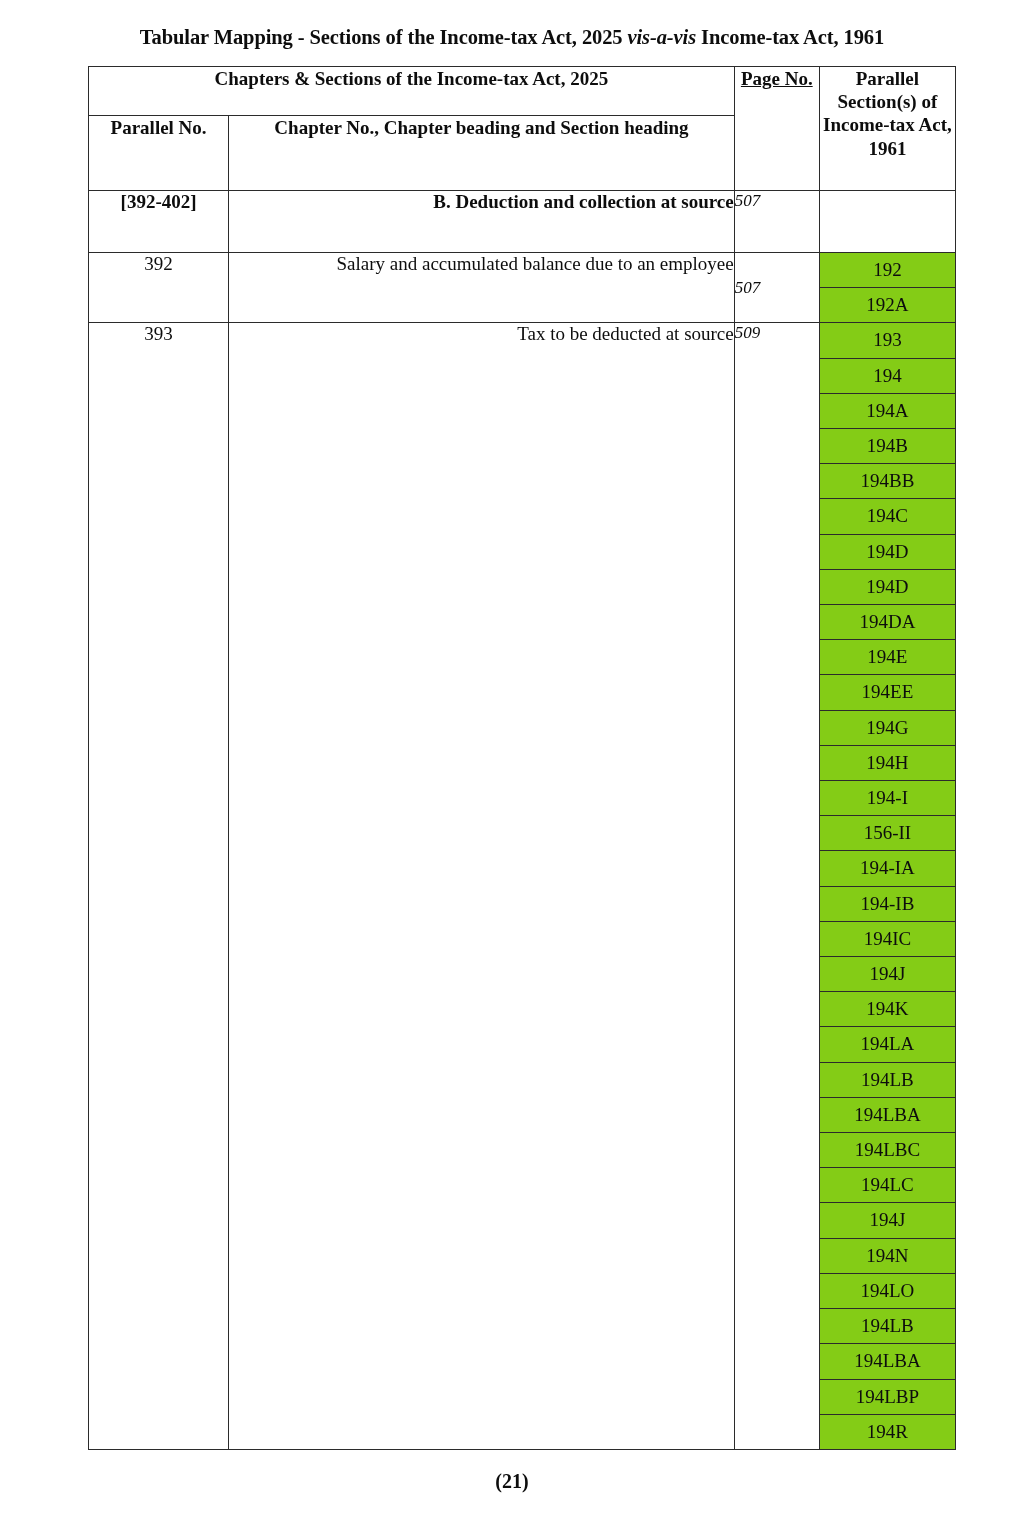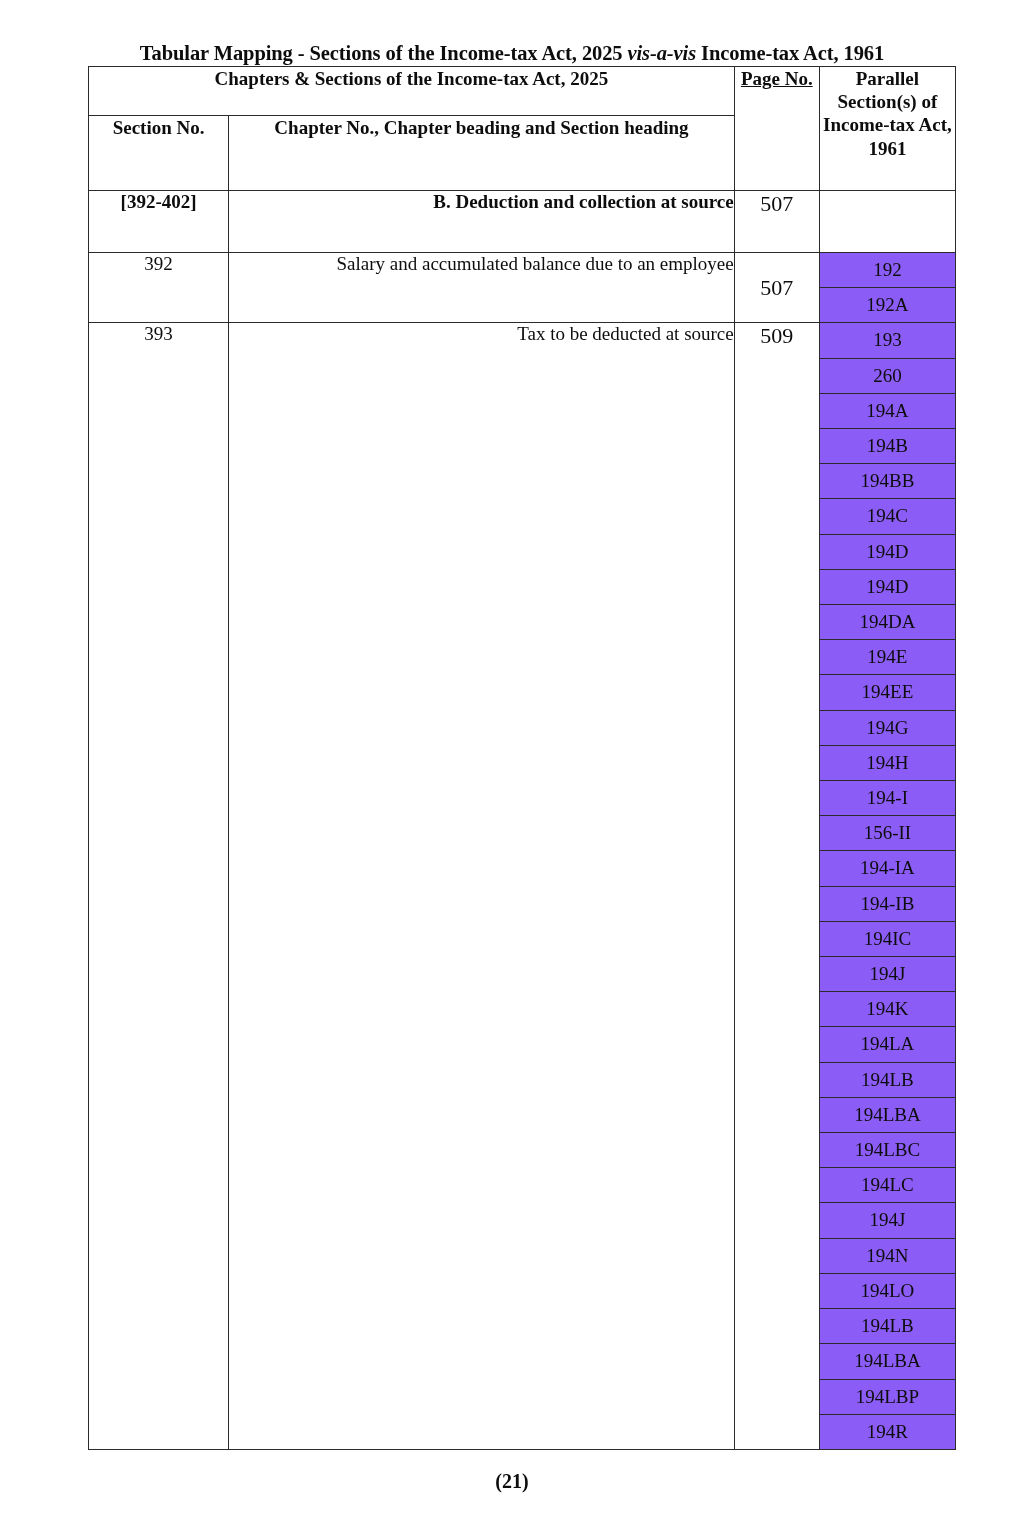--- a/index.html
+++ b/index.html
@@ -23,7 +23,7 @@
   }
   .doc-title {
     position: absolute;
-    top: 42px;
+    top: 26px;
     left: 0;
     width: 1024px;
     text-align: center;

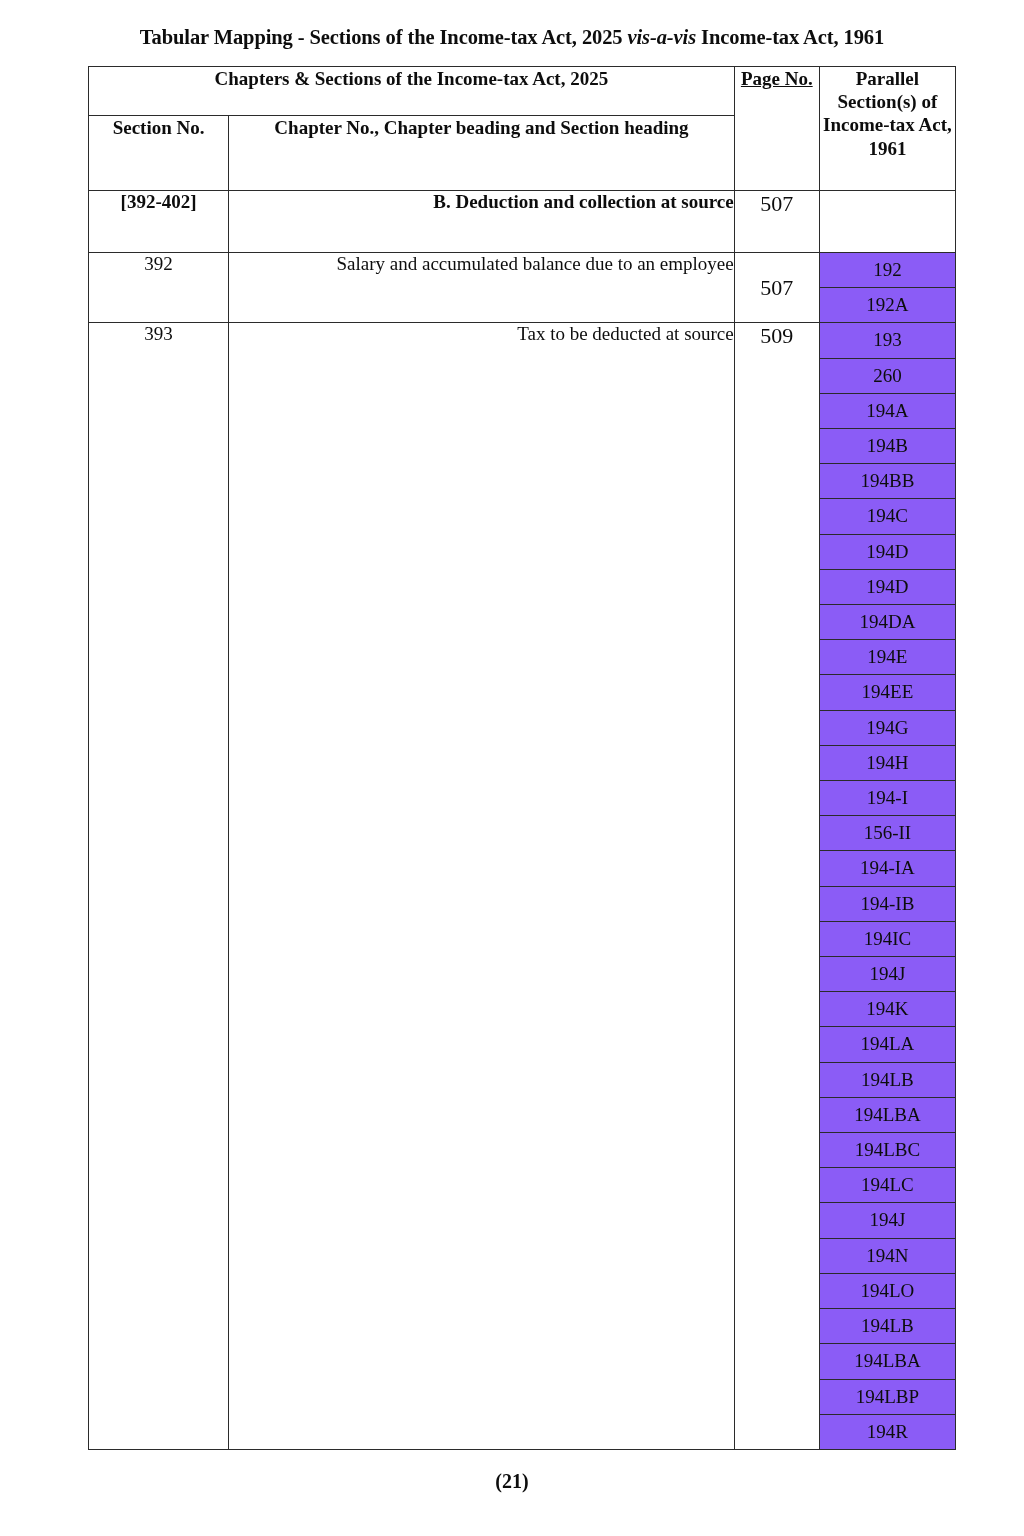--- a/index.html
+++ b/index.html
@@ -160,7 +160,7 @@
         <th class="hd" rowspan="2">Parallel Section(s) of Income-tax Act, 1961</th>
       </tr>
       <tr>
-        <th class="hd hd-sub">Section No.</th>
+        <th class="hd hd-sub">Parallel No.</th>
         <th class="hd hd-sub">Chapter No., Chapter beading and Section heading</th>
       </tr>
     </thead>

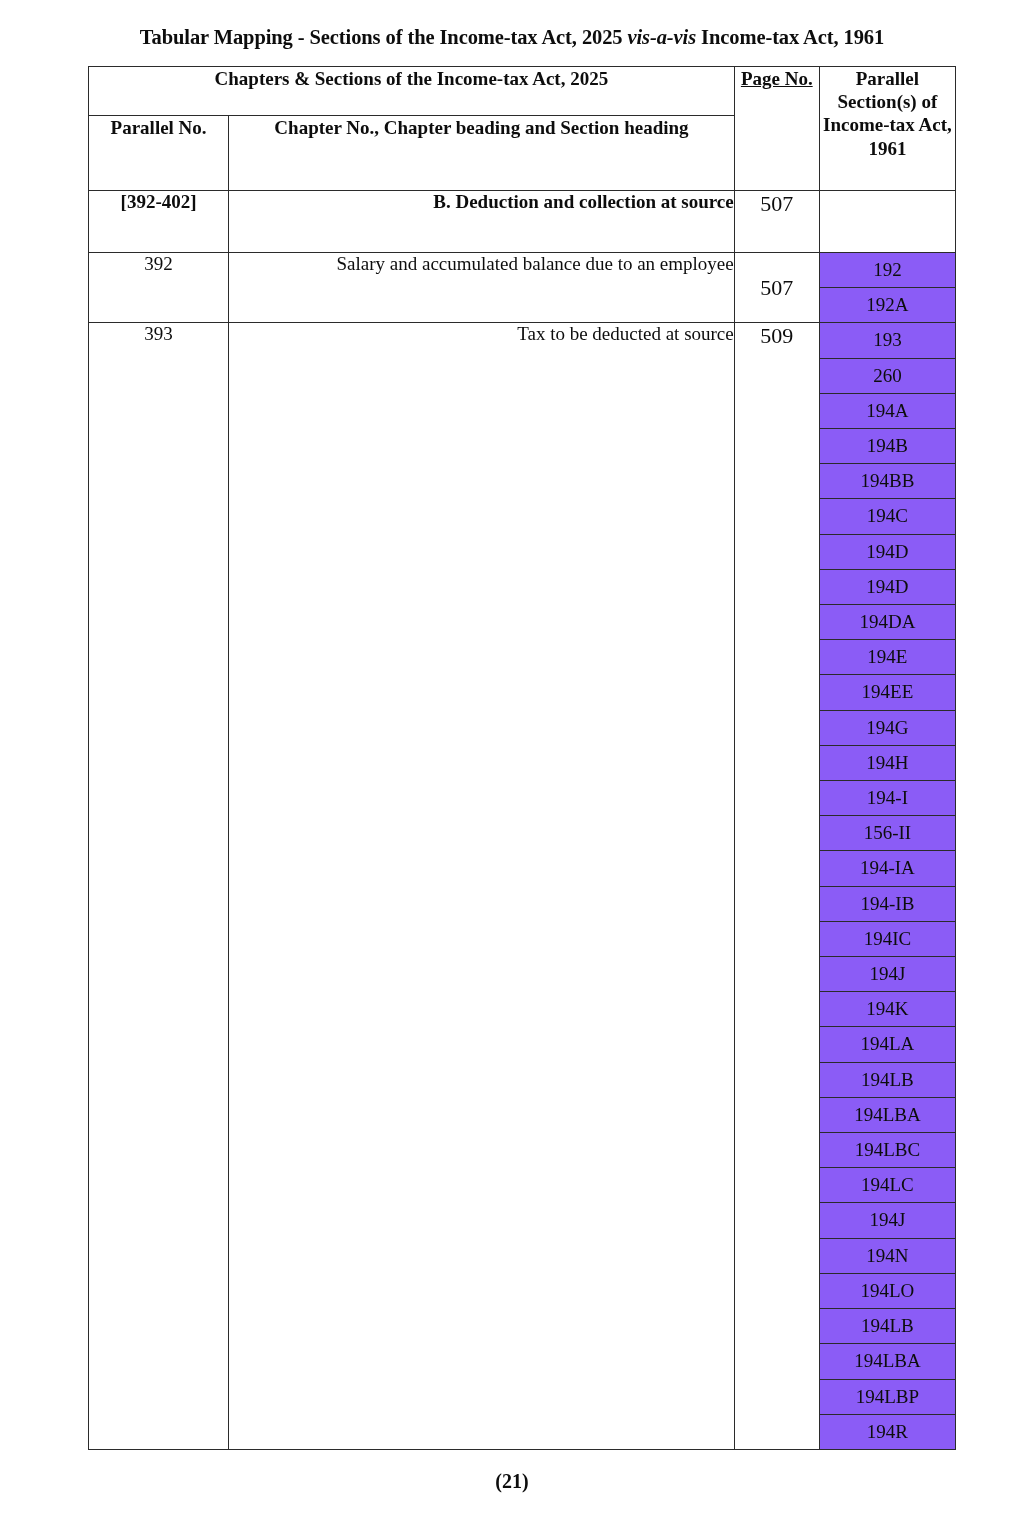--- a/index.html
+++ b/index.html
@@ -91,10 +91,10 @@
     font-weight: bold;
   }
   td.page-no {
-    text-align: center;
-    font-size: 22px;
+    font-size: 17px;
     vertical-align: middle;
     padding: 8px 2px 0 2px;
+    font-style: italic;
   }
   td.page-no.mid {
     vertical-align: middle;

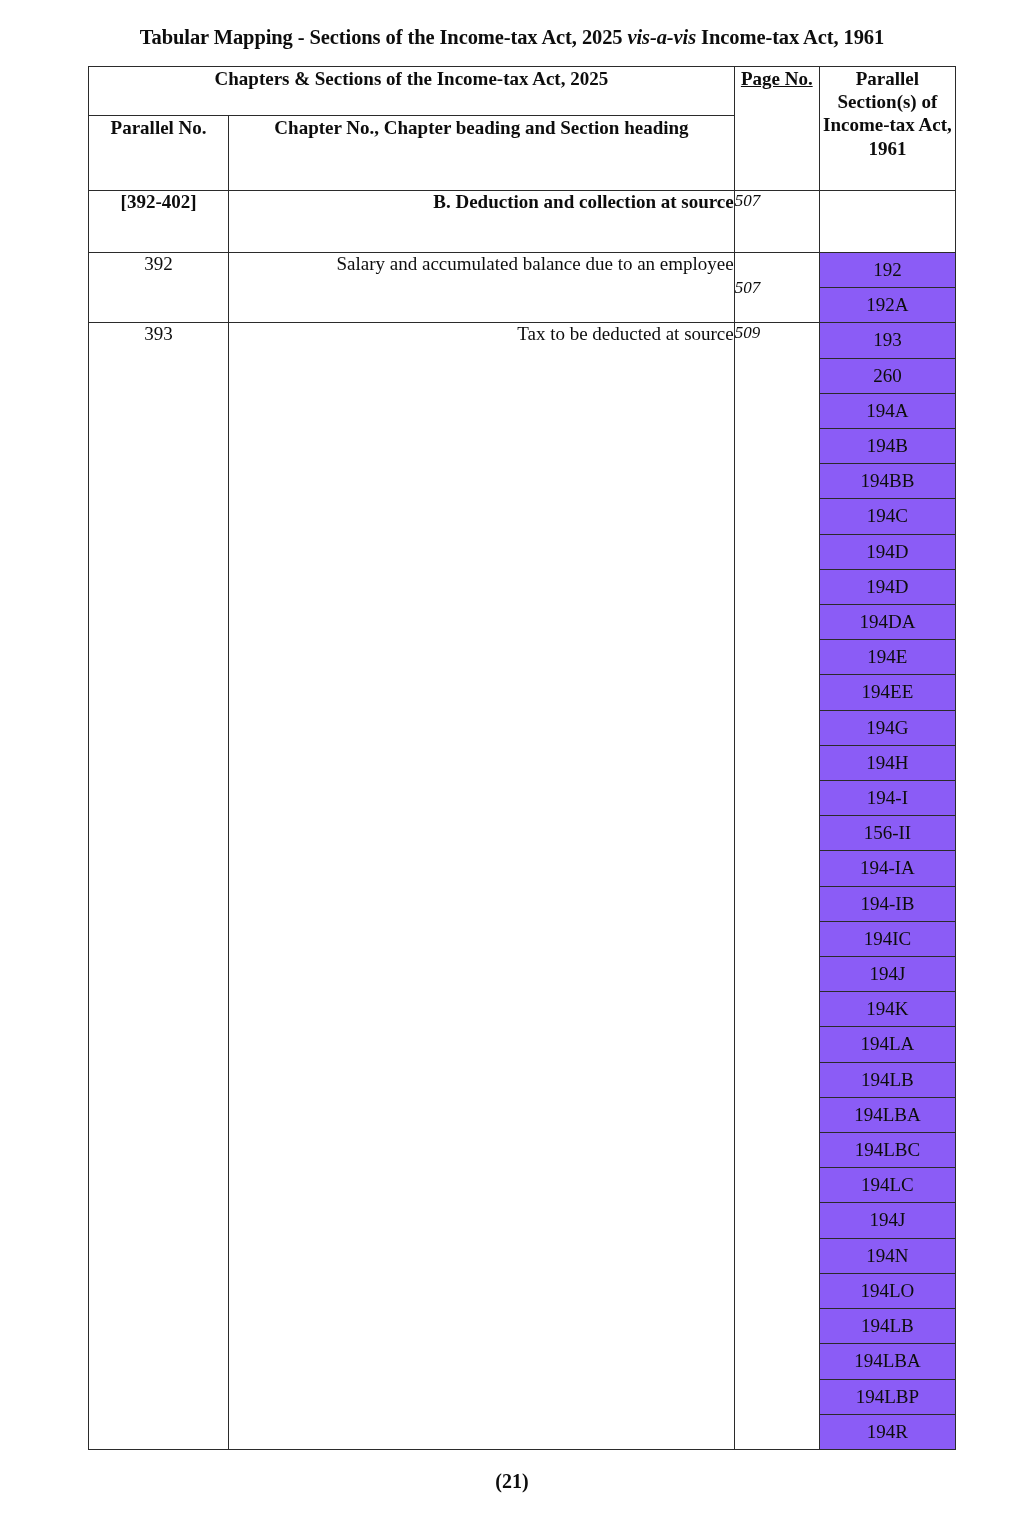--- a/index.html
+++ b/index.html
@@ -116,7 +116,7 @@
   table.par td {
     border: 0;
     border-bottom: 1.6px solid #2b2b2b;
-    background: #8b5cf6;
+    background: #84cc16;
     text-align: center;
     font-size: 19px;
     height: 34.2px;

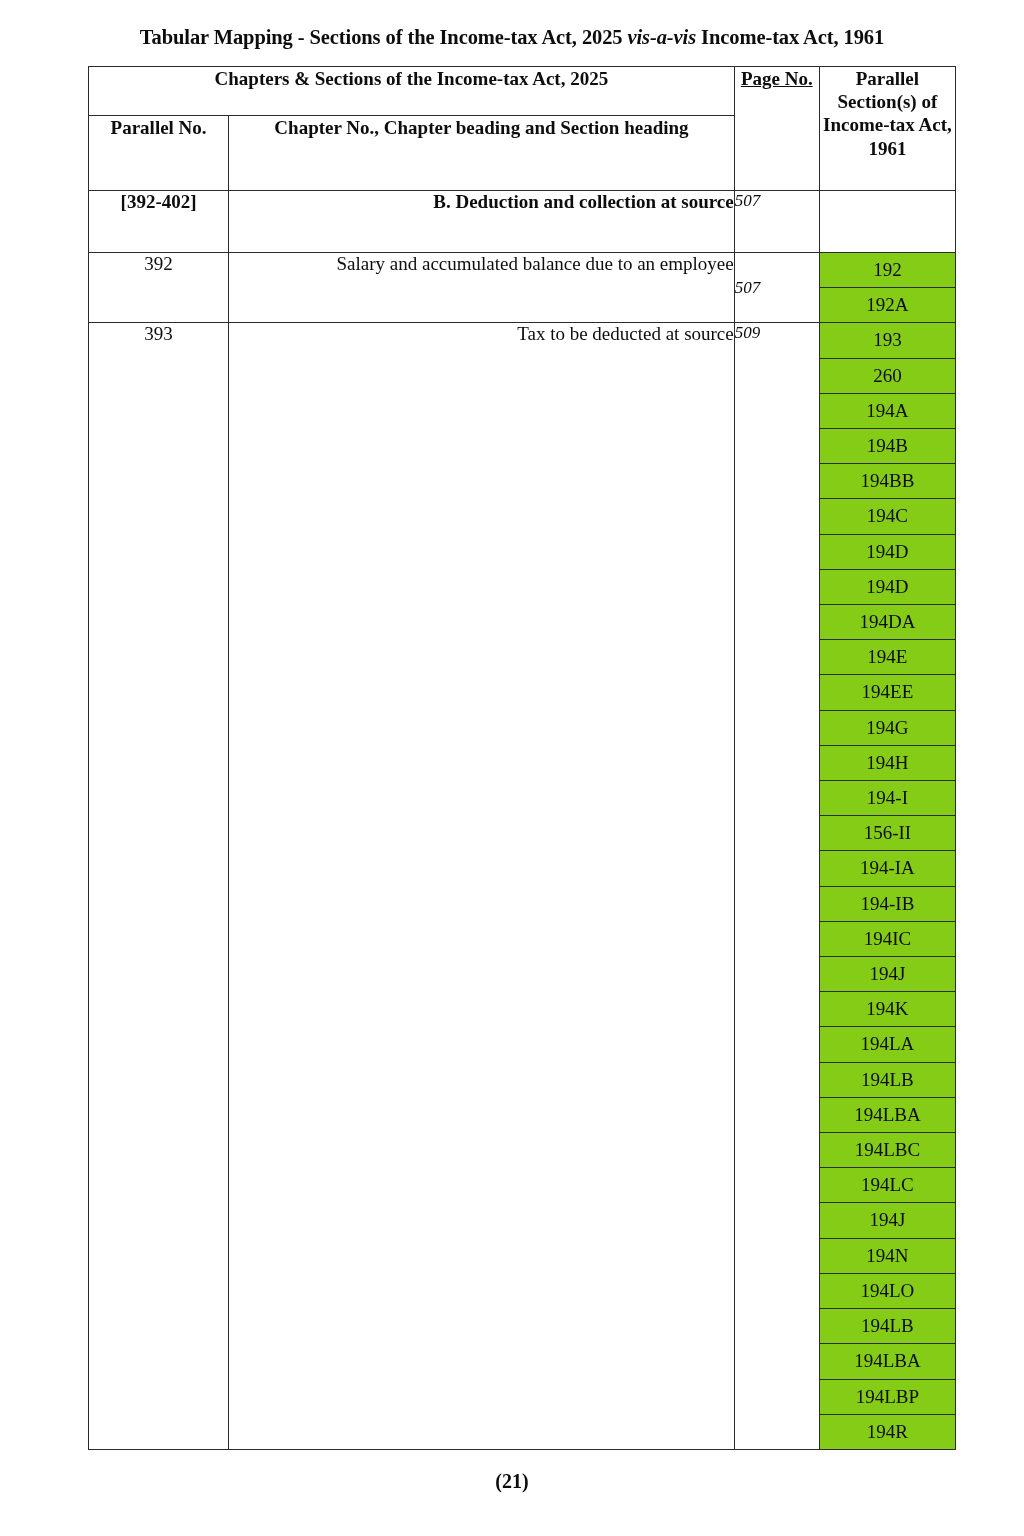--- a/index.html
+++ b/index.html
@@ -202,7 +202,7 @@
                   <td>193</td>
                 </tr>
               <tr>
-                  <td>260</td>
+                  <td>194</td>
                 </tr>
               <tr>
                   <td>194A</td>

